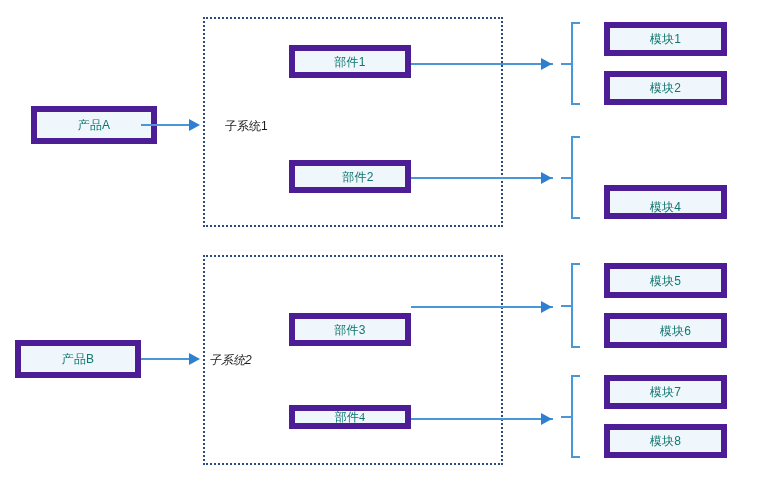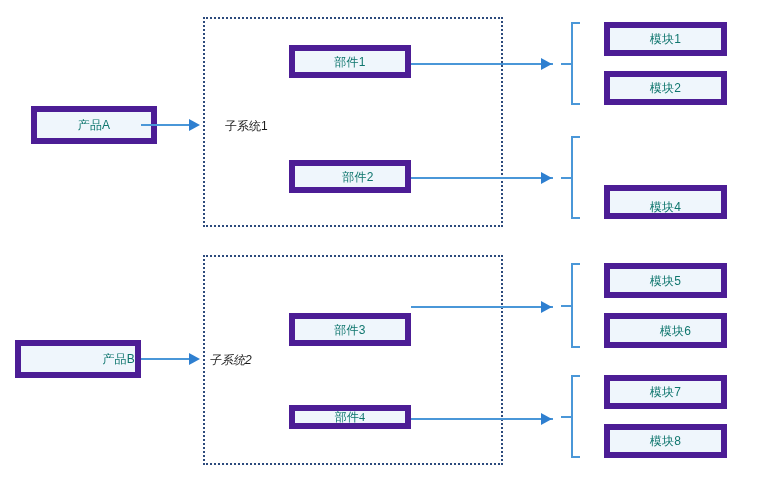--- a/index.html
+++ b/index.html
@@ -153,7 +153,7 @@
     <span>模块4</span>
   </div>
 
-  <div class="node" style="left:15px; top:340px; width:126px; height:38px;justify-content:flex-end;">
+  <div class="node" style="left:15px; top:340px; width:126px; height:38px;">
     <span>产品B</span>
   </div>
 

